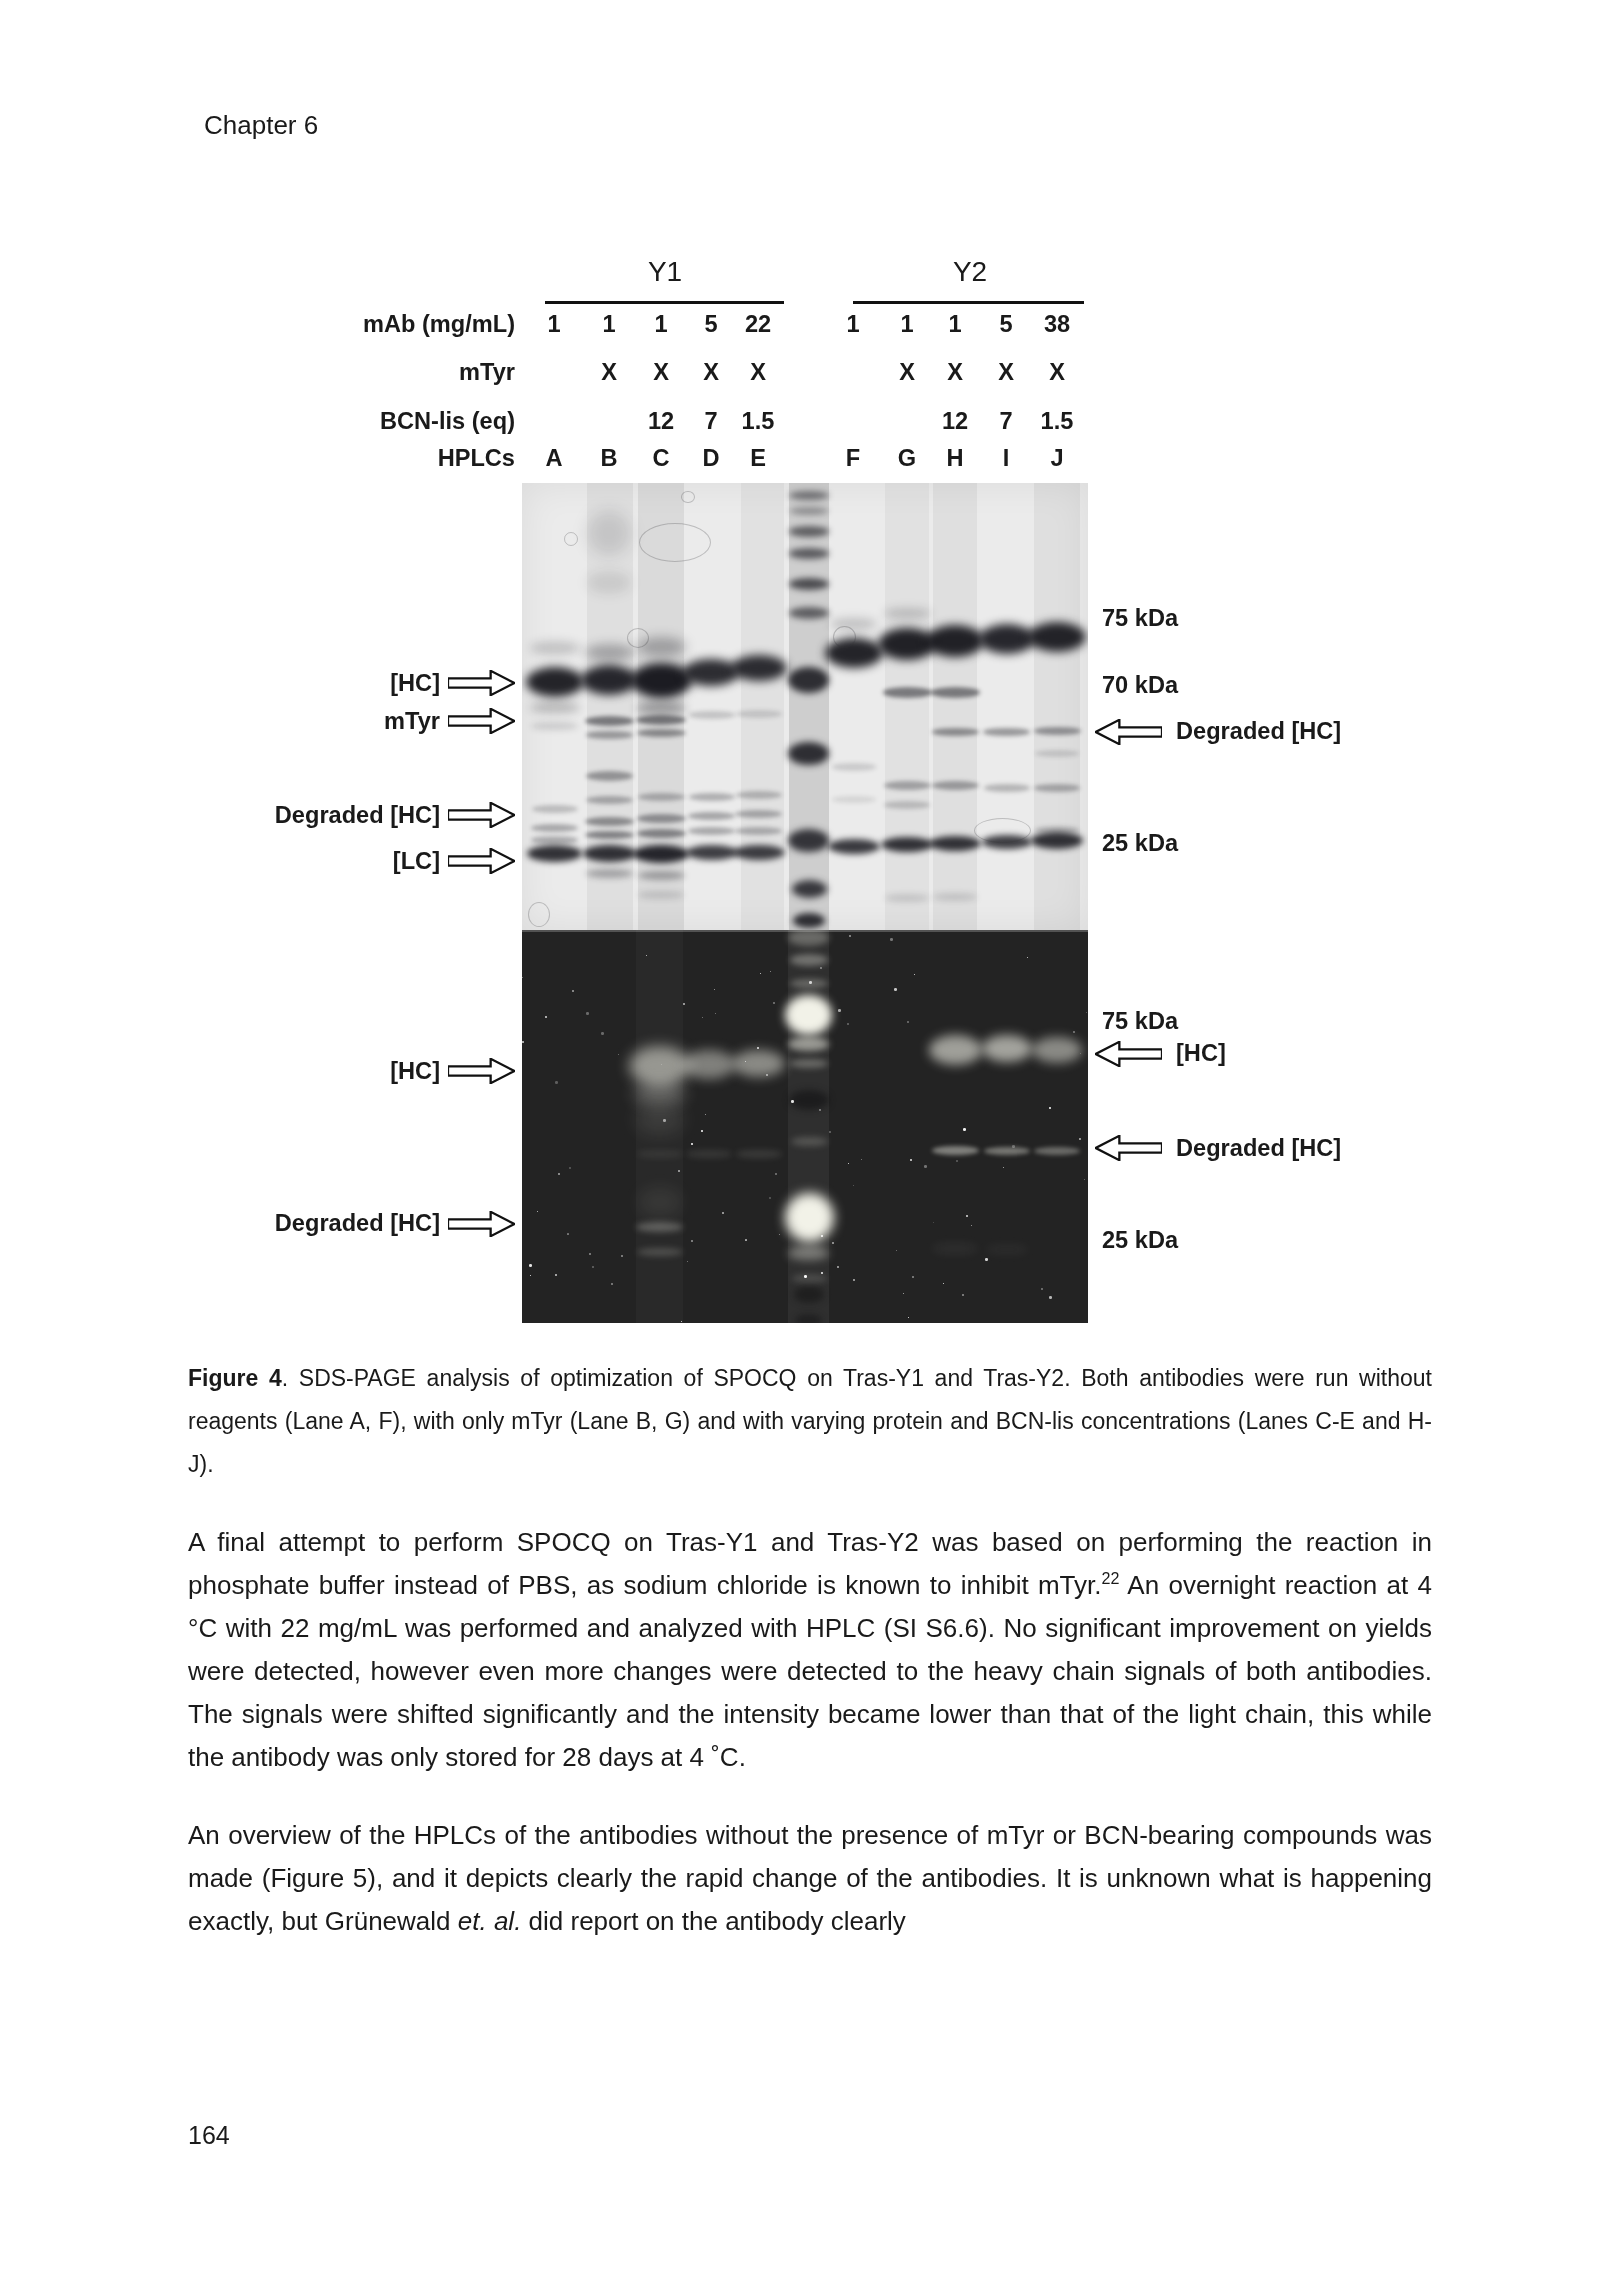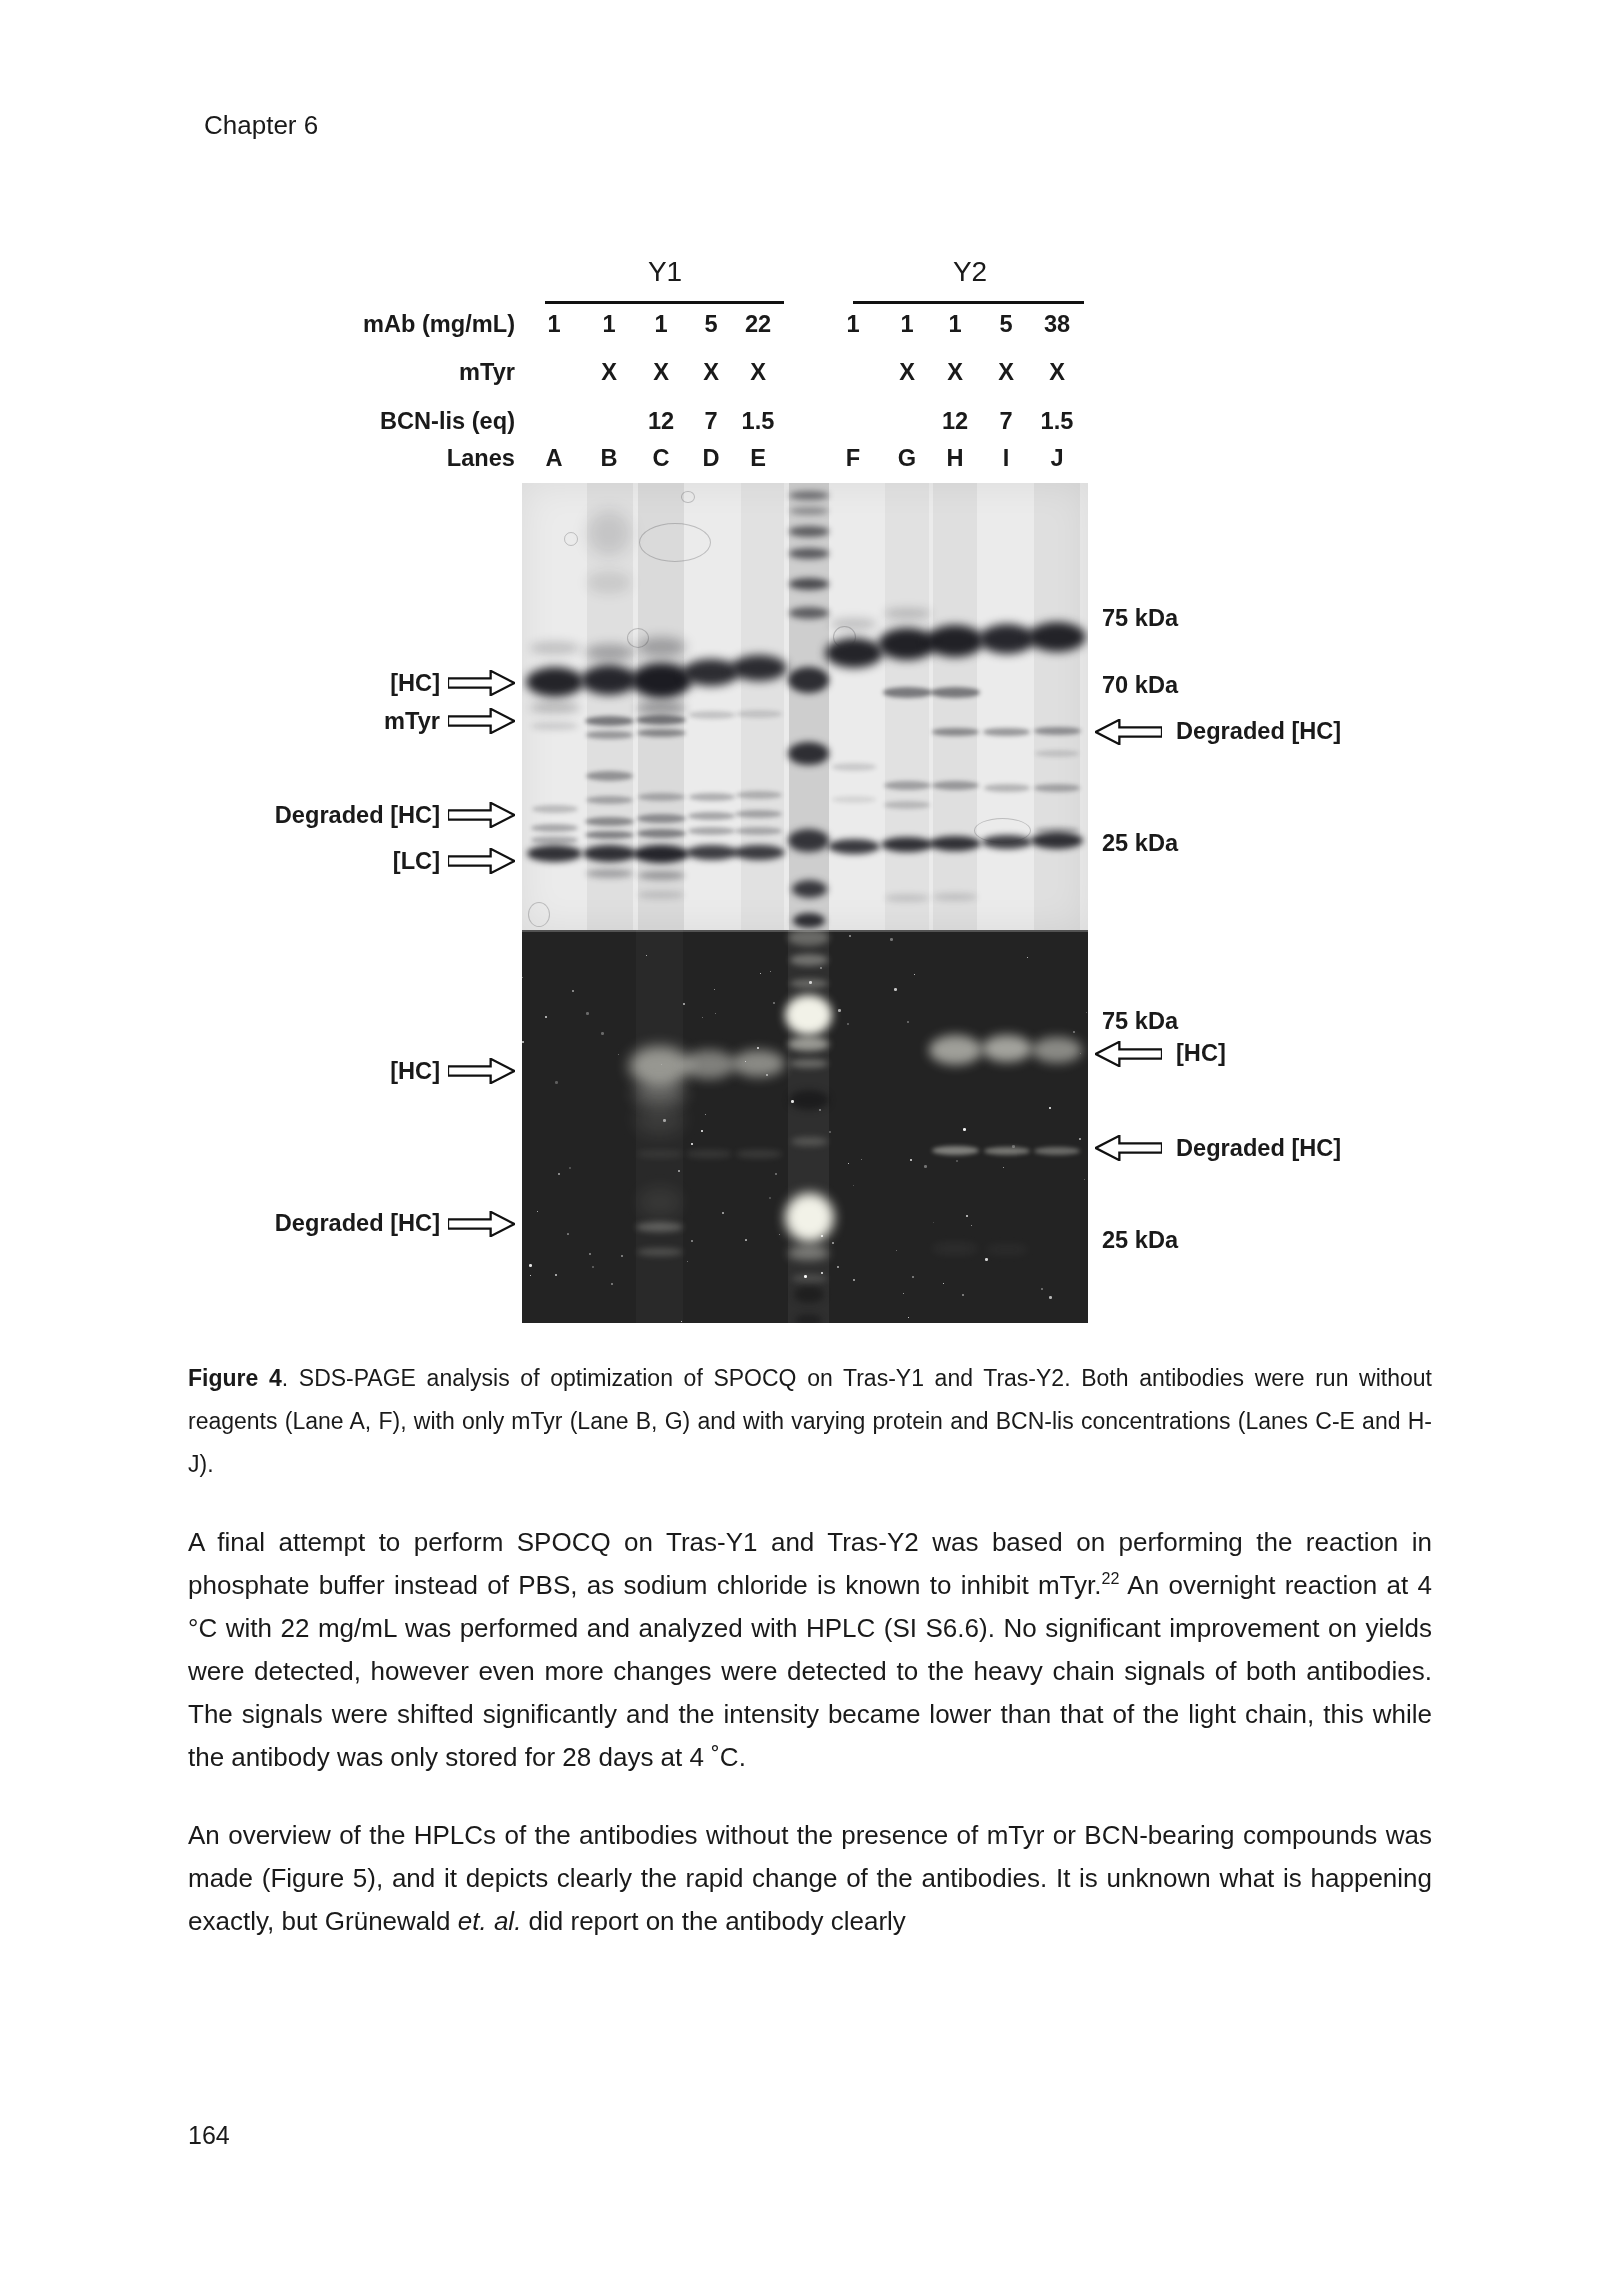--- a/index.html
+++ b/index.html
@@ -66,7 +66,7 @@
     <div class="hcell" style="left: 955px; top: 405px;">12</div>
     <div class="hcell" style="left: 1006px; top: 405px;">7</div>
     <div class="hcell" style="left: 1057px; top: 405px;">1.5</div>
-    <div class="hdr-label" style="top: 442px;">Lanes</div>
+    <div class="hdr-label" style="top: 442px;">HPLCs</div>
     <div class="hcell" style="left: 554px; top: 442px;">A</div>
     <div class="hcell" style="left: 609px; top: 442px;">B</div>
     <div class="hcell" style="left: 661px; top: 442px;">C</div>

